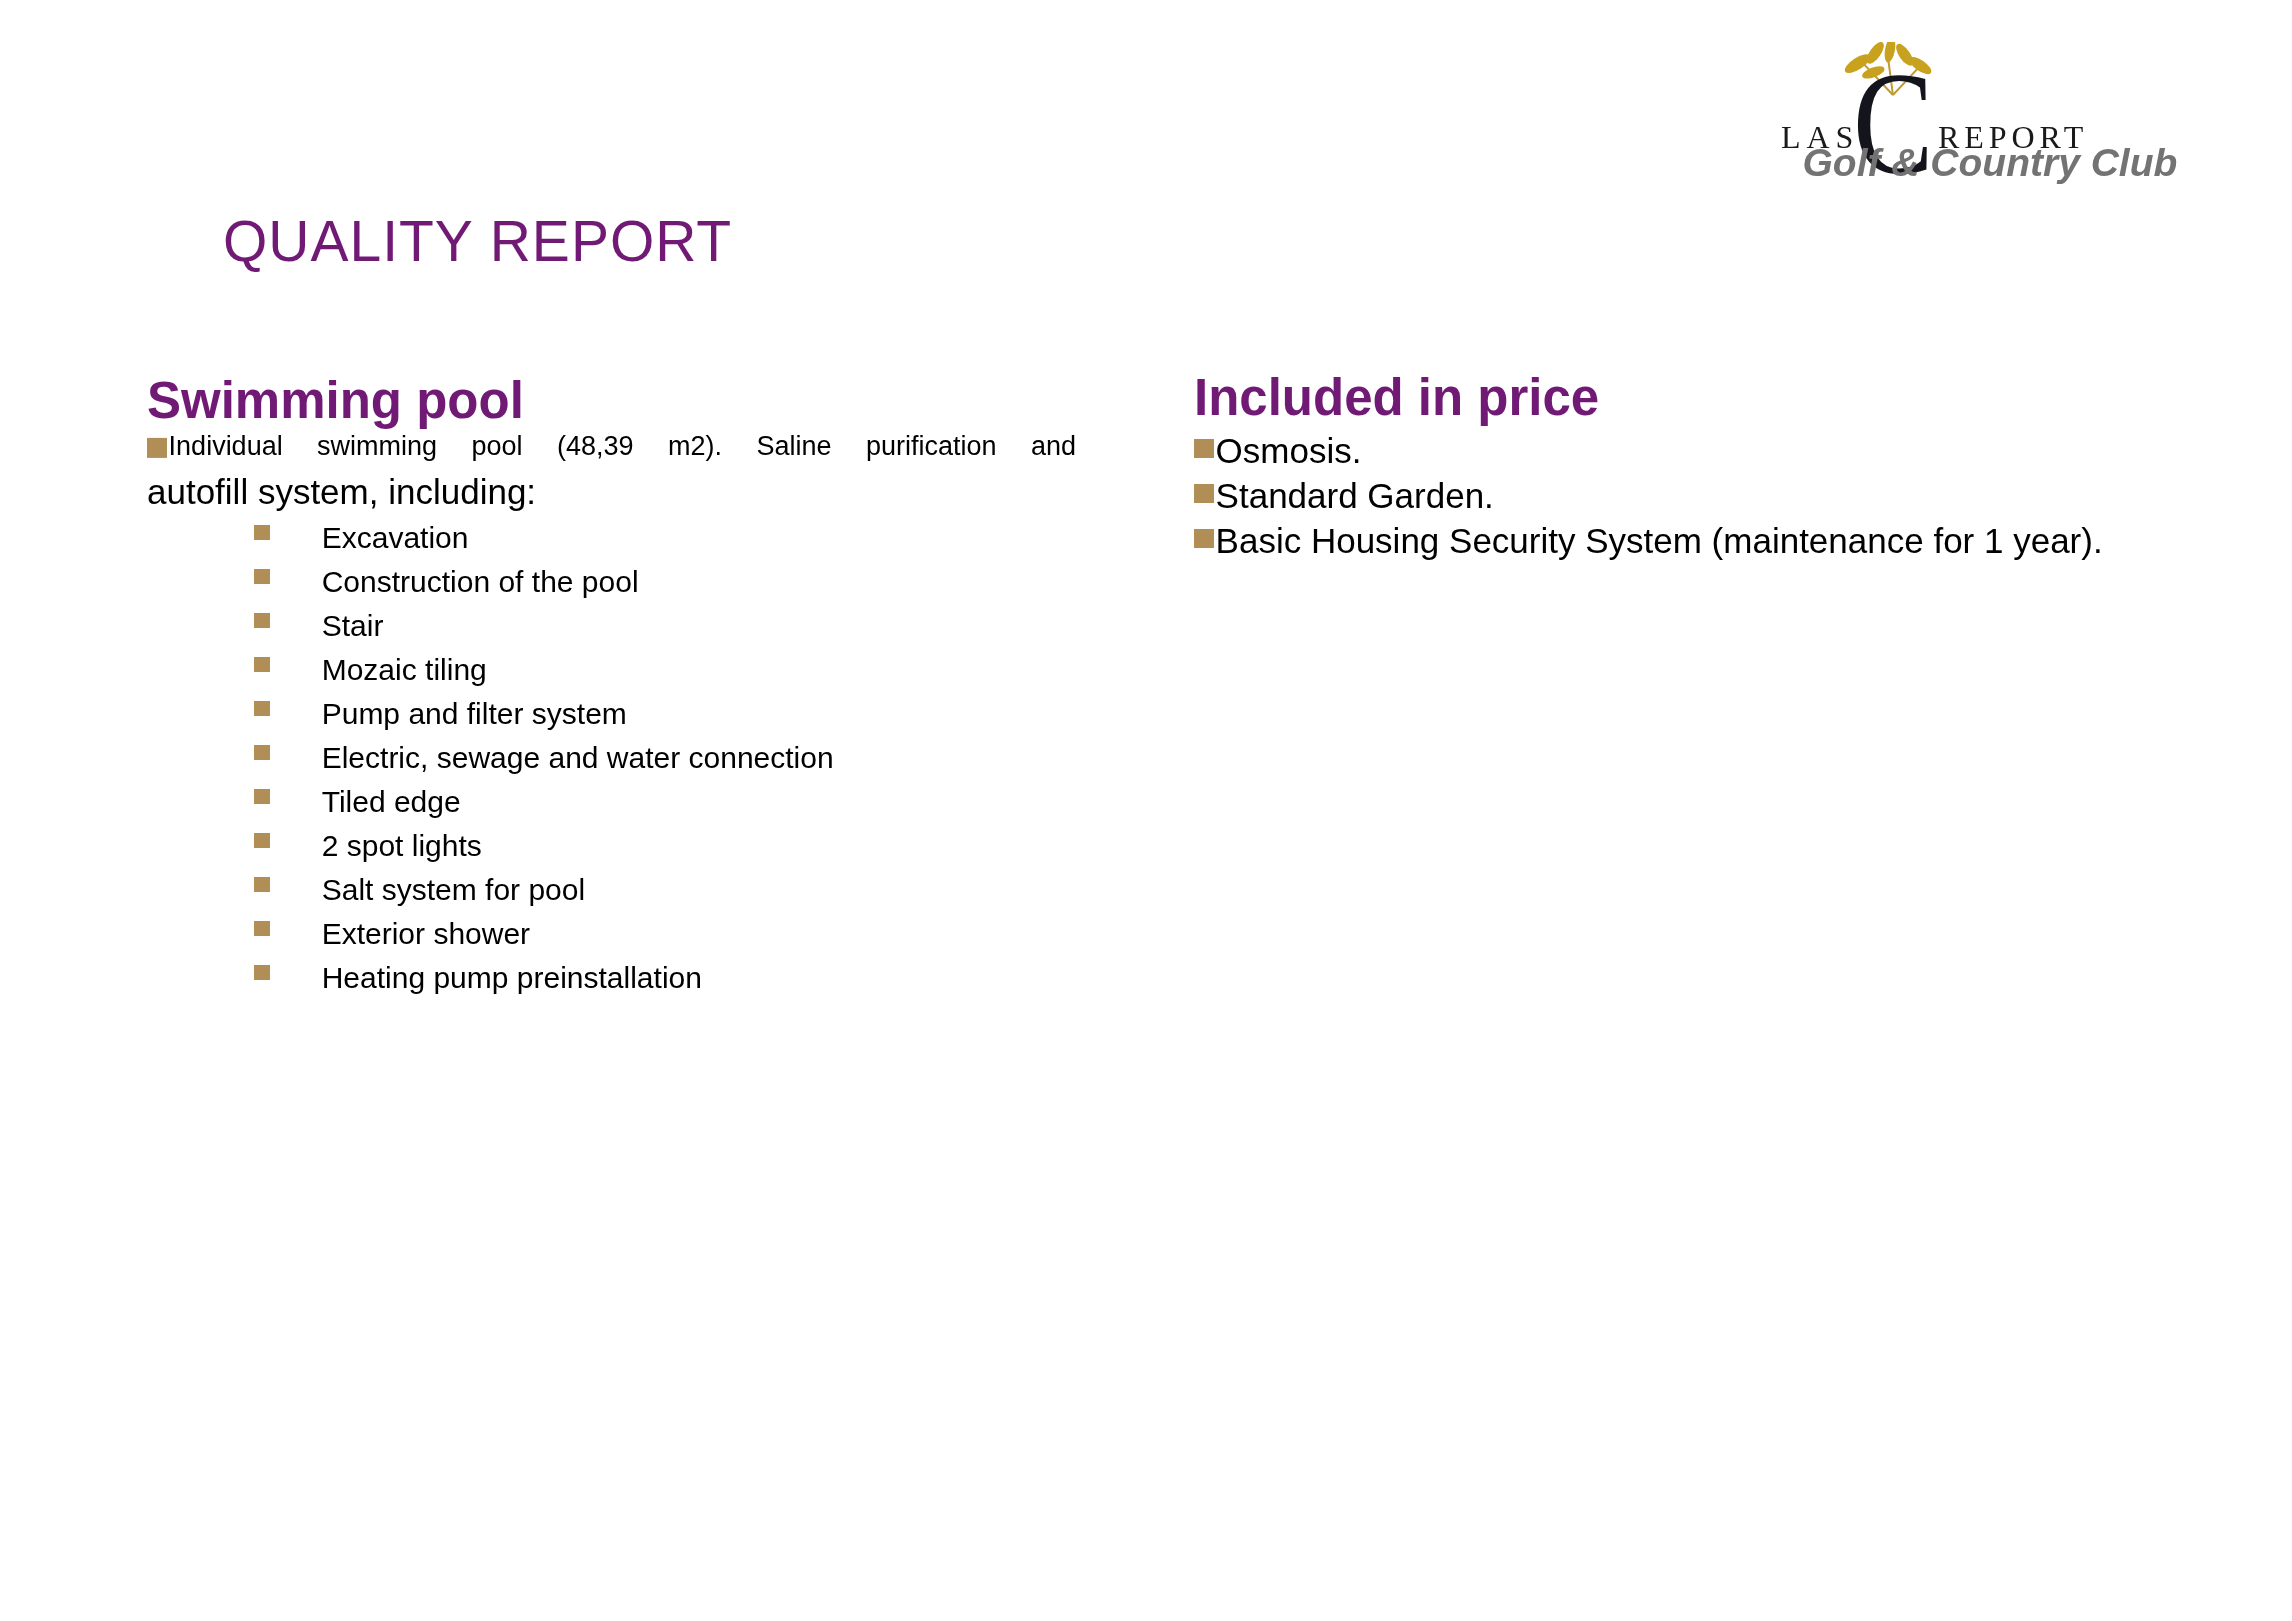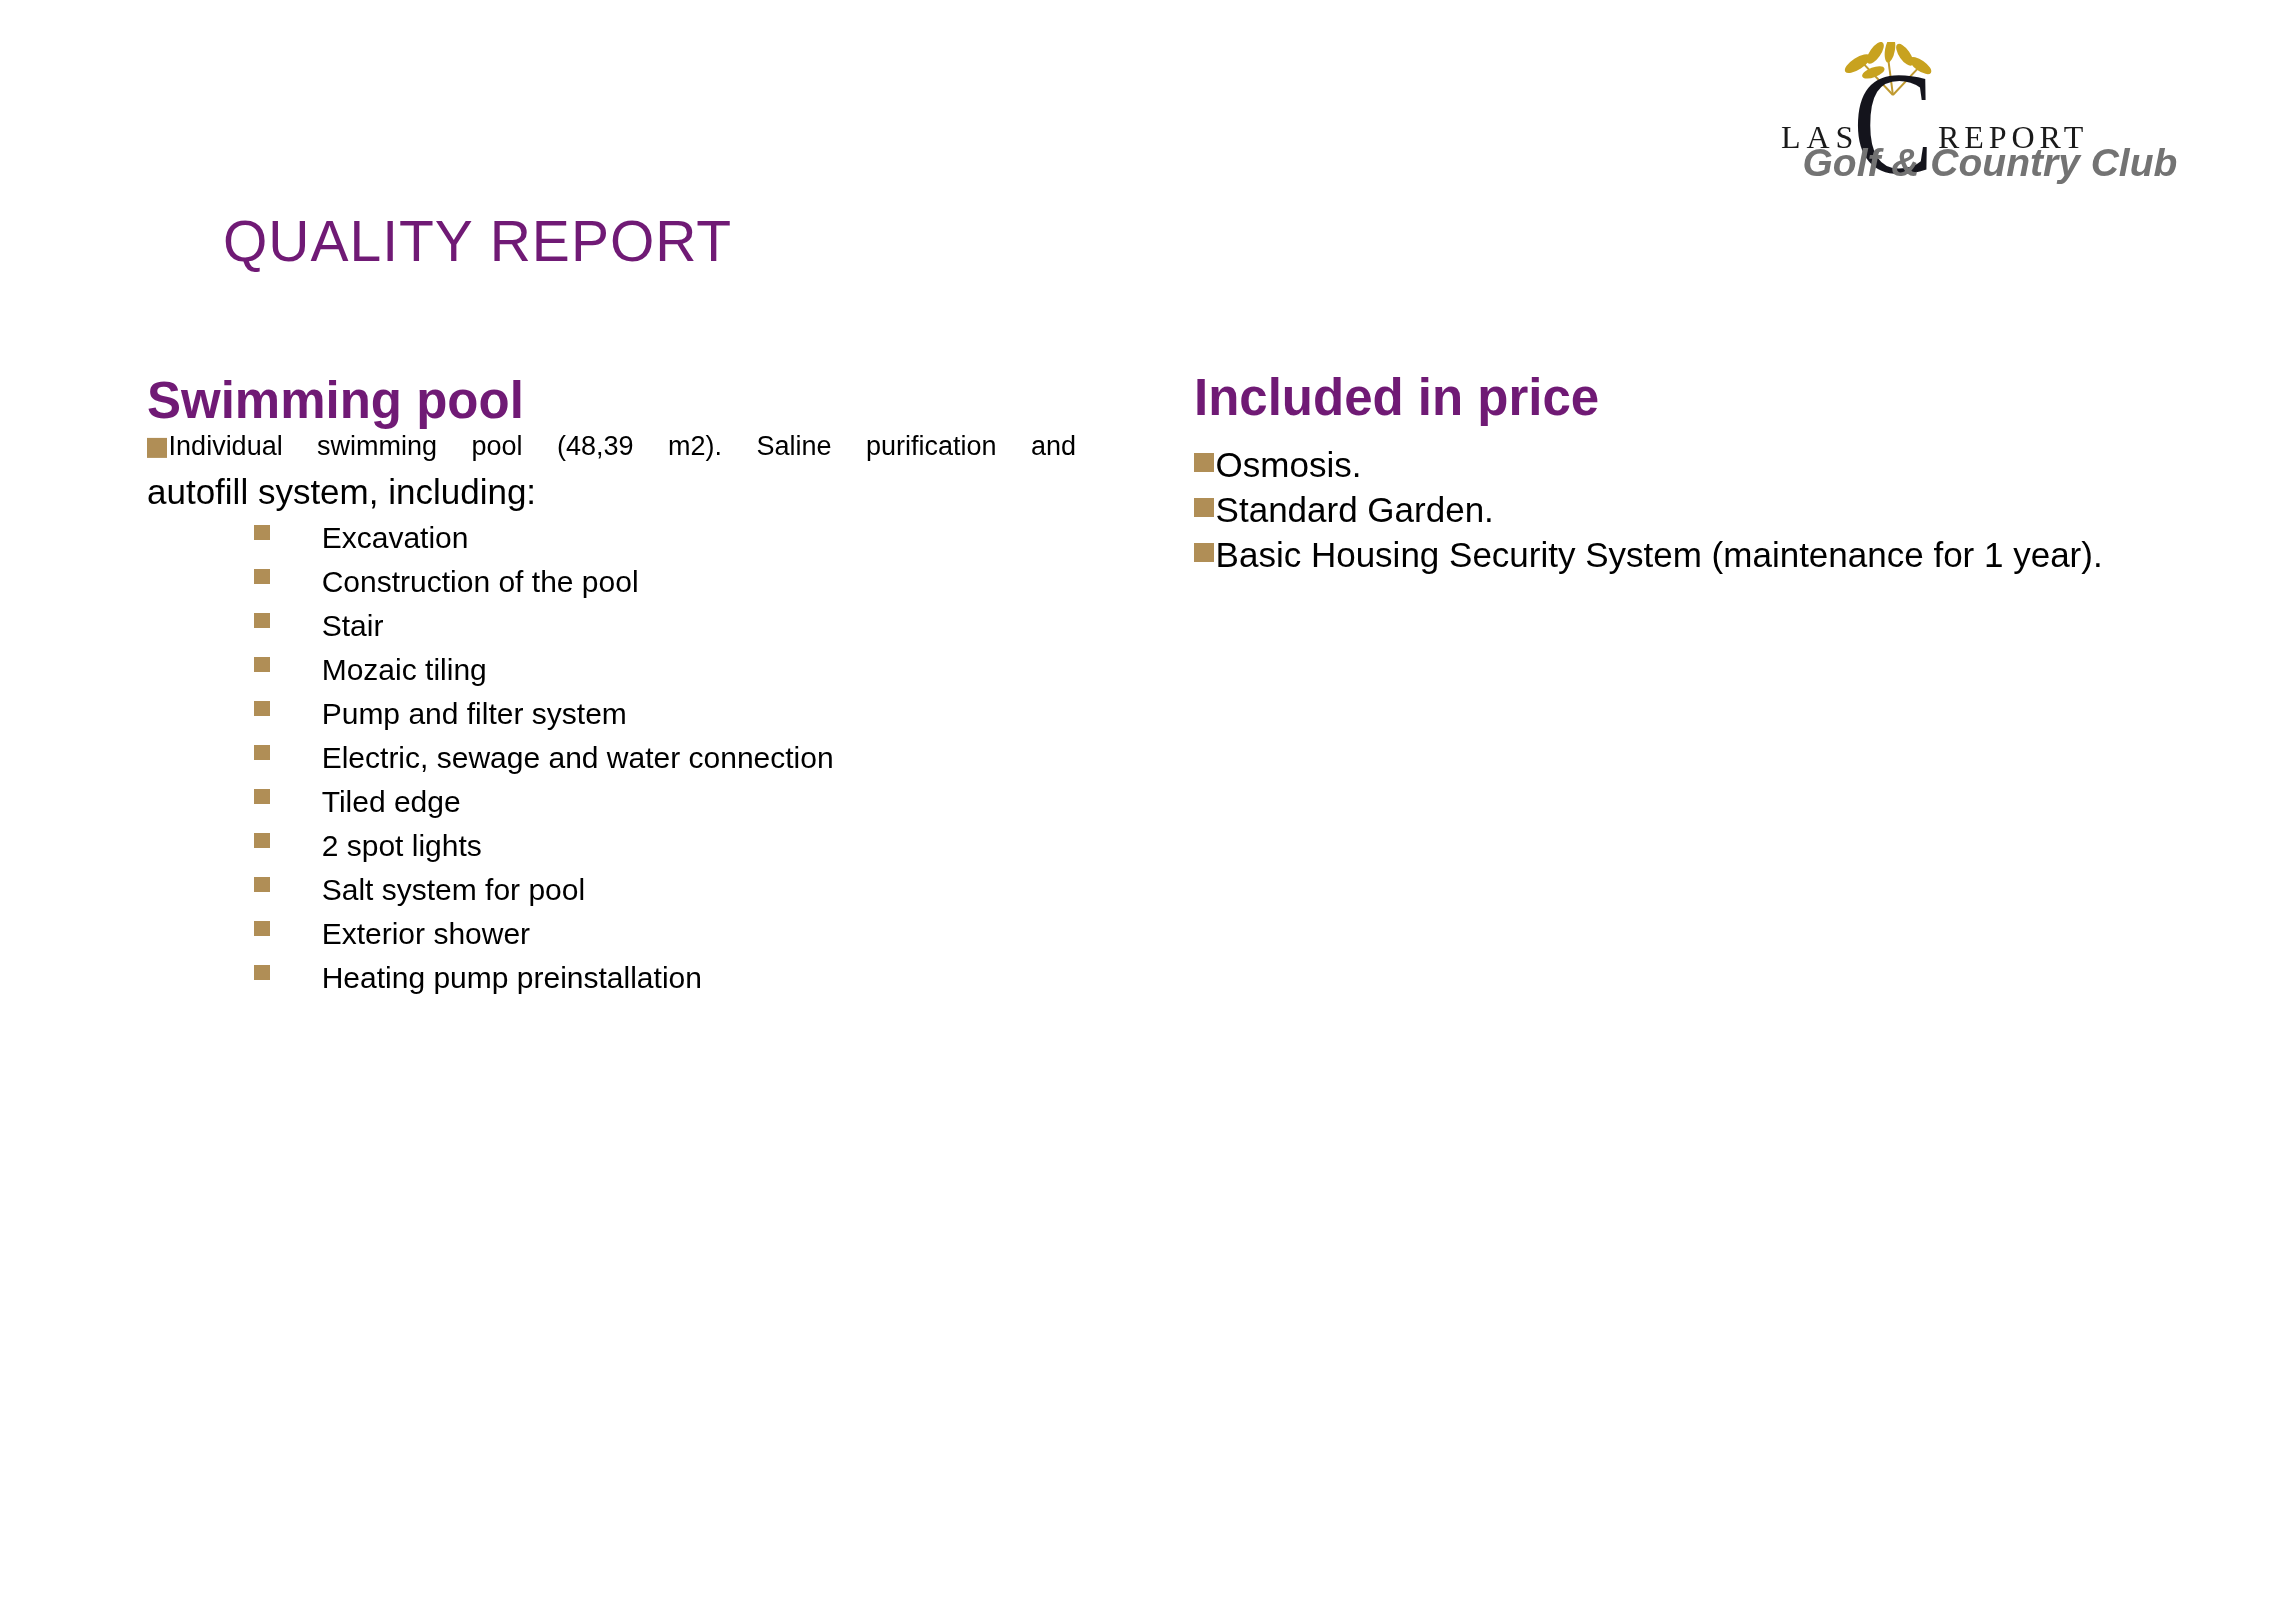--- a/index.html
+++ b/index.html
@@ -80,7 +80,7 @@
   .sub-row .sq-sm{margin-left:107px;margin-right:52px;margin-top:8.8px;}
 
   
-  .flush-list{margin-top:21px;}
+  .flush-list{margin-top:7px;}
   .flush-row{
     display:flex;align-items:flex-start;
     height:45px;font-size:35px;line-height:45px;white-space:nowrap;

